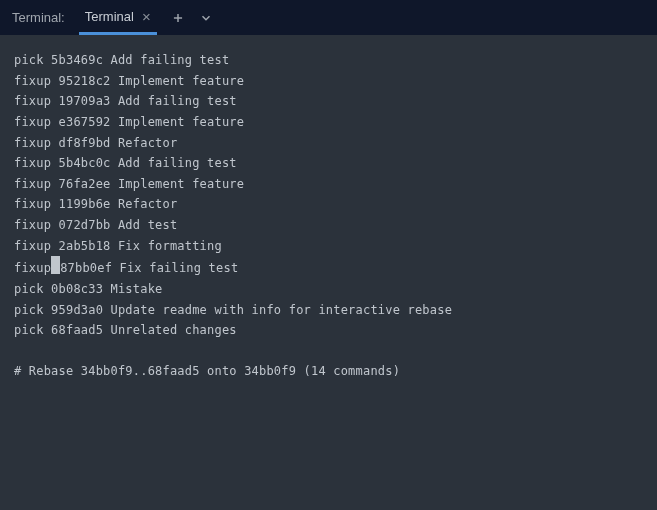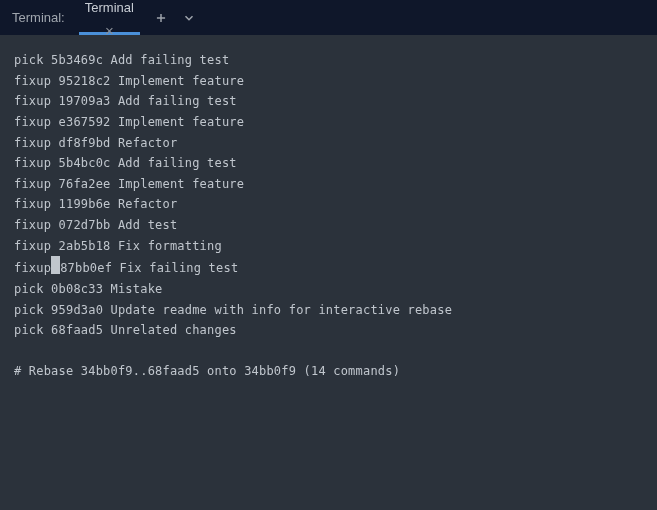--- a/index.html
+++ b/index.html
@@ -38,7 +38,6 @@
       color: #c8cdd4;
       font-size: 13px;
       font-family: -apple-system, BlinkMacSystemFont, "Segoe UI", sans-serif;
-      flex-direction: column;
     }
     .tab-close {
       color: #8a9099;

